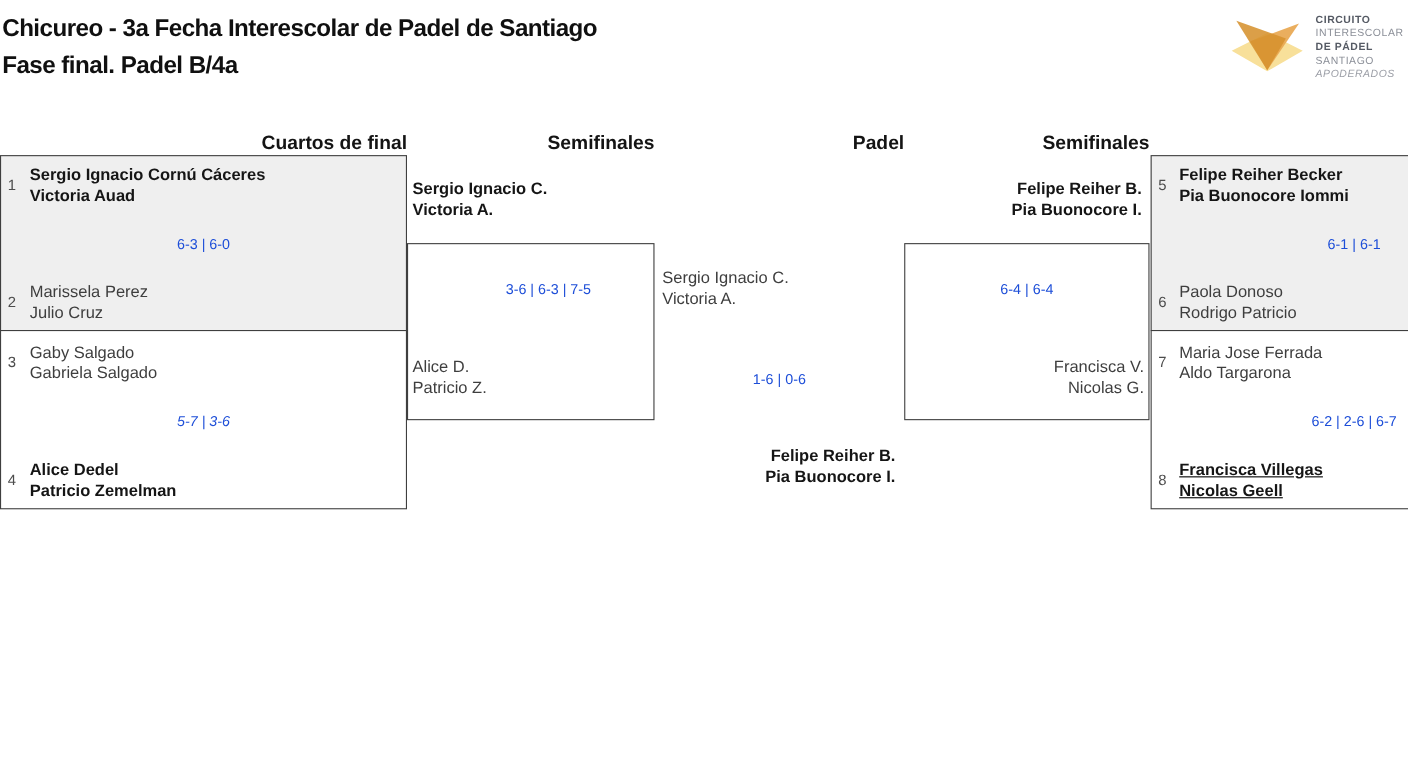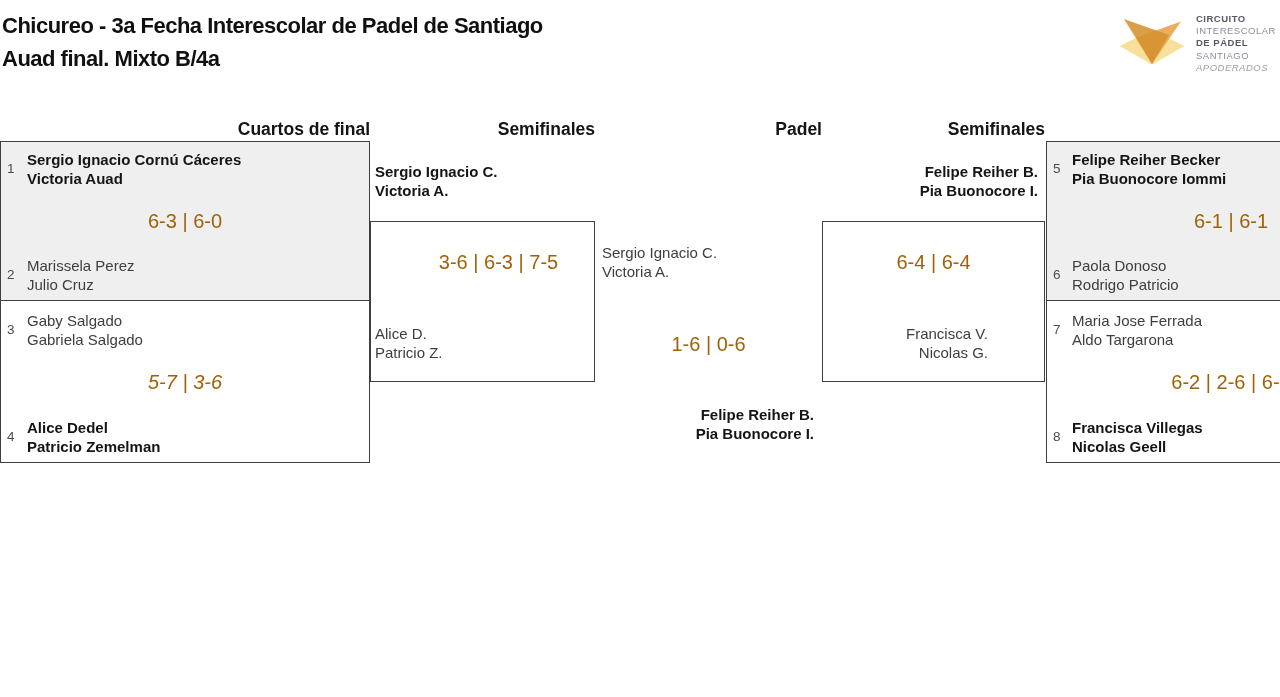--- a/index.html
+++ b/index.html
@@ -51,7 +51,7 @@
 
   <div id="title-block">
     <div class="title-ln">Chicureo - 3a Fecha Interescolar de Padel de Santiago</div>
-    <div class="title-ln">Auad final. Mixto B/4a</div>
+    <div class="title-ln">Fase final. Padel B/4a</div>
   </div>
 
   <div id="logo">

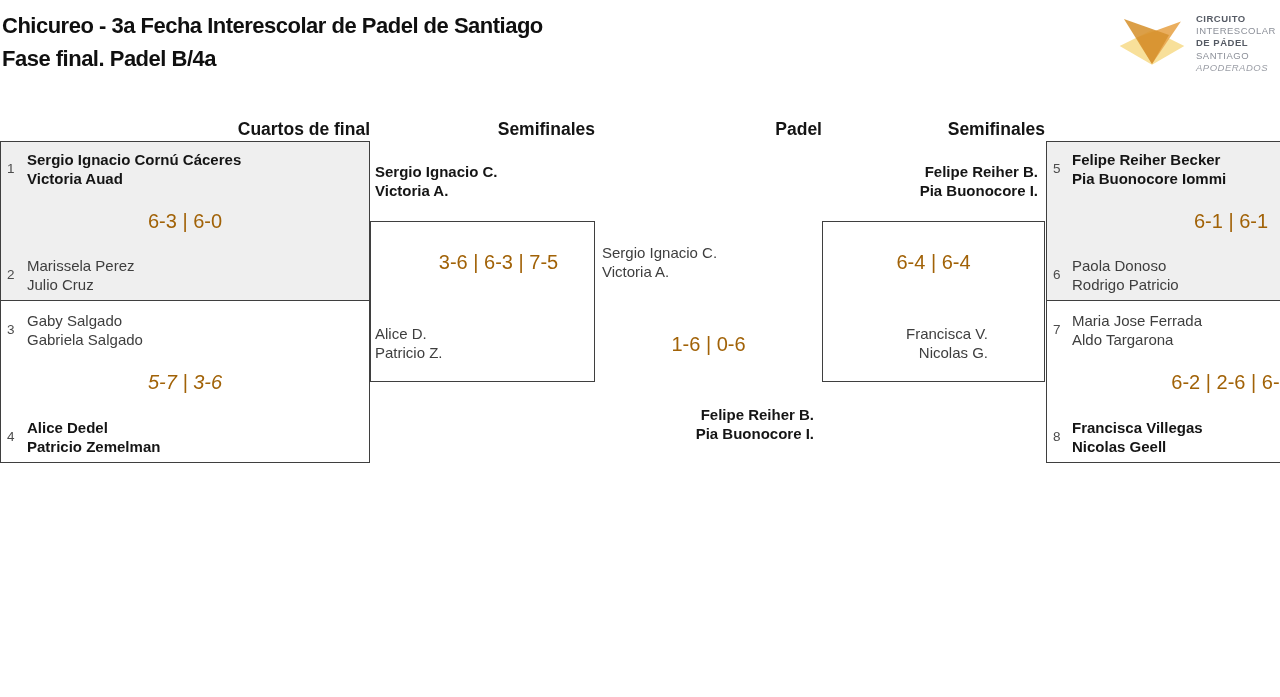--- a/index.html
+++ b/index.html
@@ -28,8 +28,8 @@
   .team.winner .ln { font-weight:700; color:#151515; }
   .team.right { text-align:right; }
   .score {
-    position:absolute; text-align:center; font-size:20px; line-height:19px;
-    color:#a16207; white-space:nowrap;
+    position:absolute; text-align:center; font-size:13px; line-height:19px;
+    color:#1d4ed8; white-space:nowrap;
   }
   .seed {
     position:absolute; font-size:13.5px; line-height:16px; color:#4c4c4c;

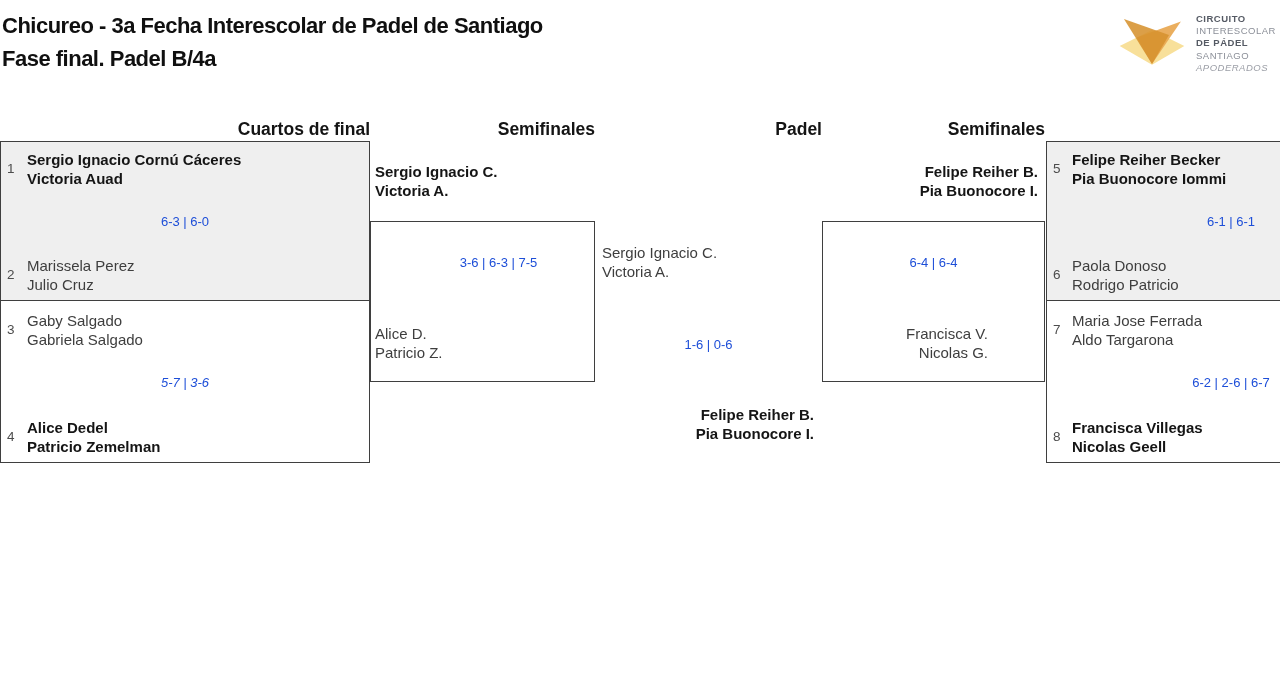--- a/index.html
+++ b/index.html
@@ -131,7 +131,7 @@
     <div class="ln">Pia Buonocore I.</div>
   </div>
   <div class="score" style="left:822px; top:253px; width:223px;">6-4 | 6-4</div>
-  <div class="team right" style="left:772px; top:324px; width:216px;">
+  <div class="team right" style="left:824px; top:324px; width:216px;">
     <div class="ln">Francisca V.</div>
     <div class="ln">Nicolas G.</div>
   </div>

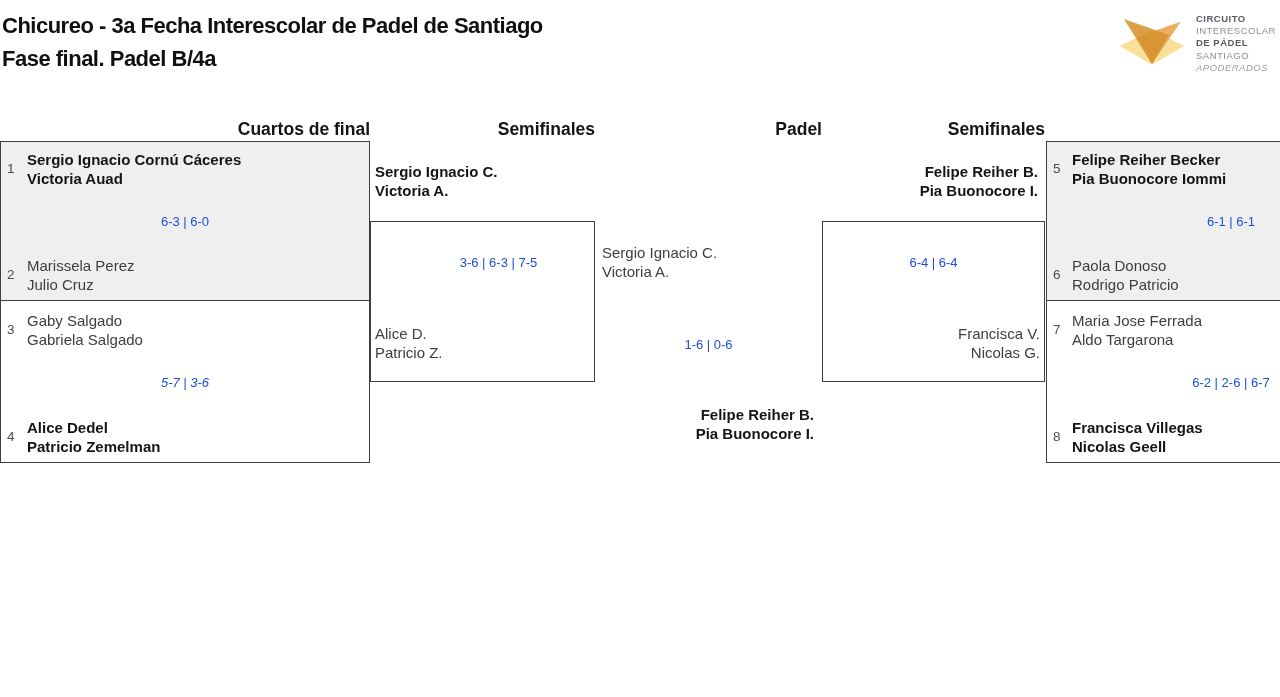--- a/index.html
+++ b/index.html
@@ -155,7 +155,7 @@
   </div>
   <div class="score" style="left:1046px; top:373px; width:370px;">6-2 | 2-6 | 6-7</div>
   <div class="seed" style="left:1053px; top:429px;">8</div>
-  <div class="team winner" style="left:1072px; top:418px;">
+  <div class="team winner" style="left:1072px; top:418px;text-decoration:underline;">
     <div class="ln">Francisca Villegas</div>
     <div class="ln">Nicolas Geell</div>
   </div>

